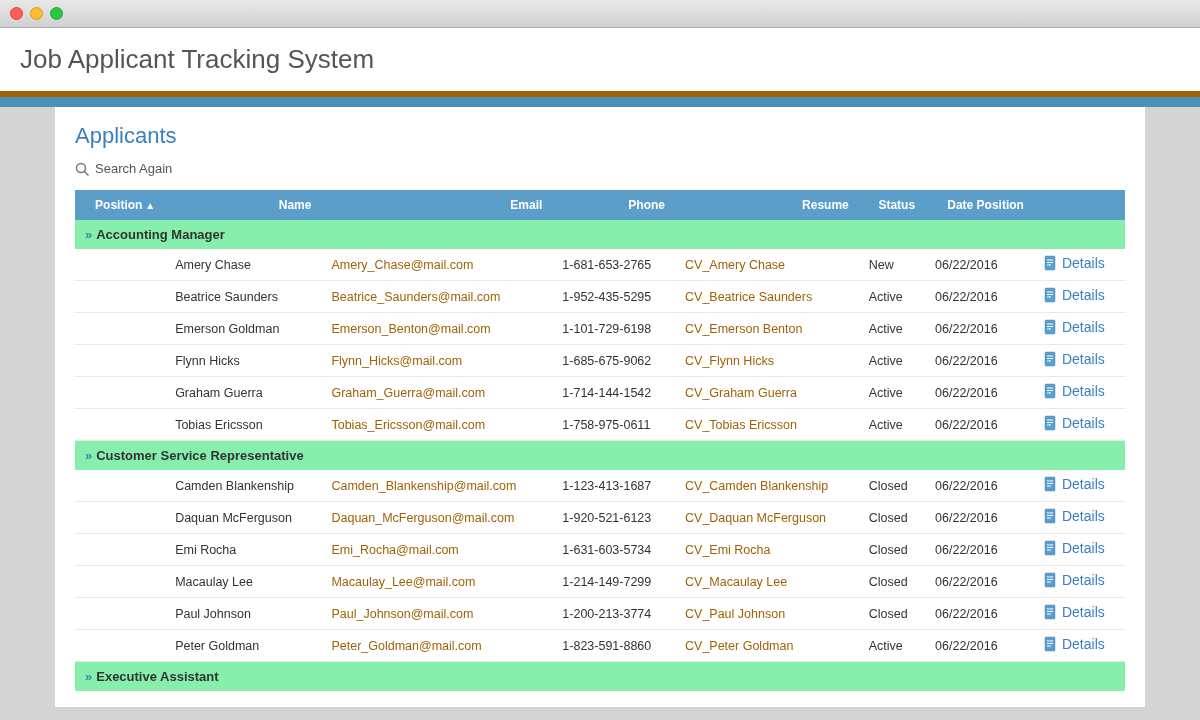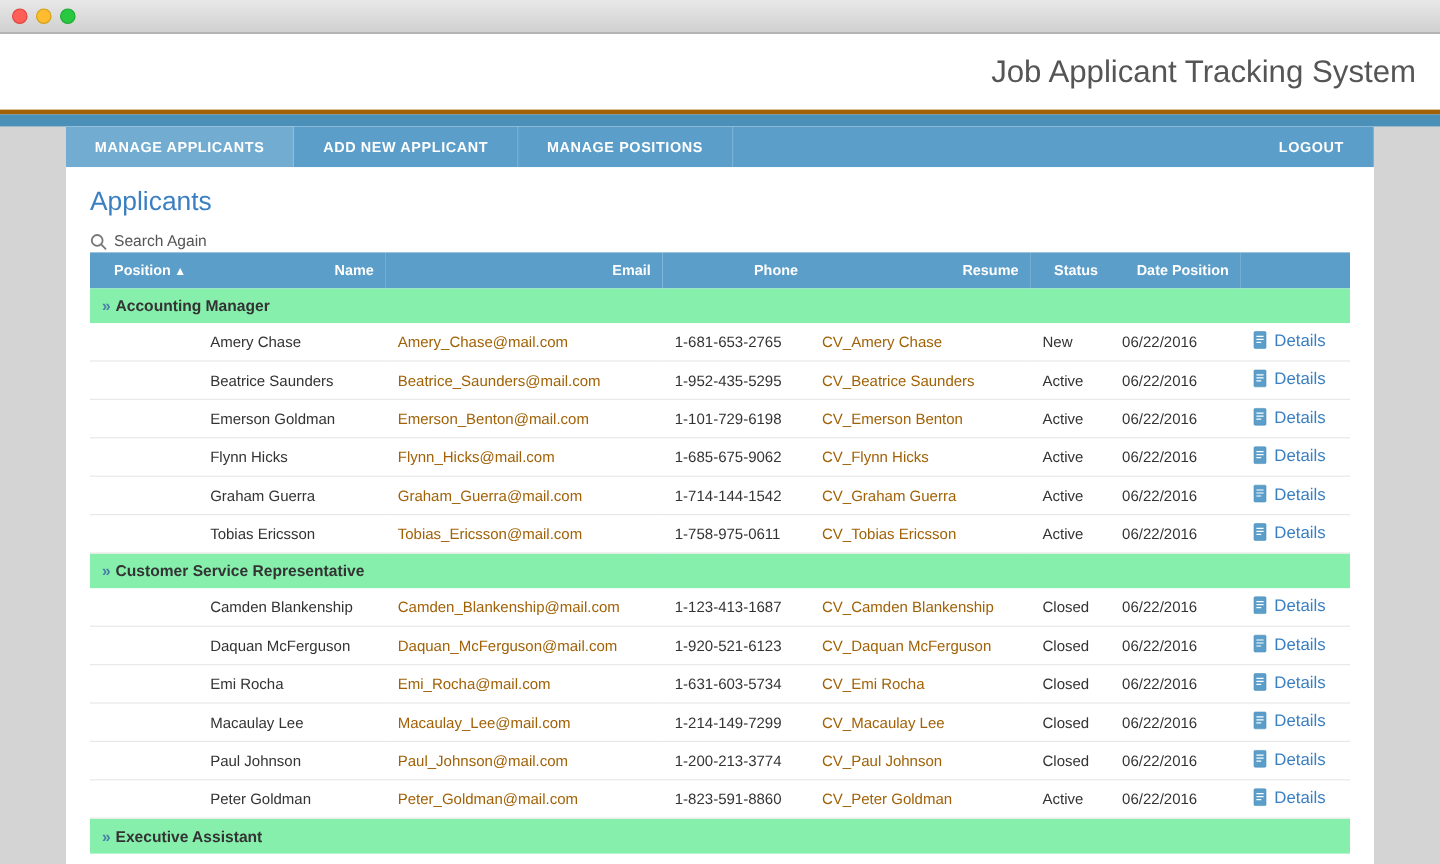--- a/index.html
+++ b/index.html
@@ -41,8 +41,7 @@
     .app-header {
       background: #fff;
       padding: 16px 20px;
-      border-bottom: 4px solid #a16207;
-      text-align: right;
+      border-bottom: 6px solid #a16207;
     }
     .app-title {
       font-size: 26px;

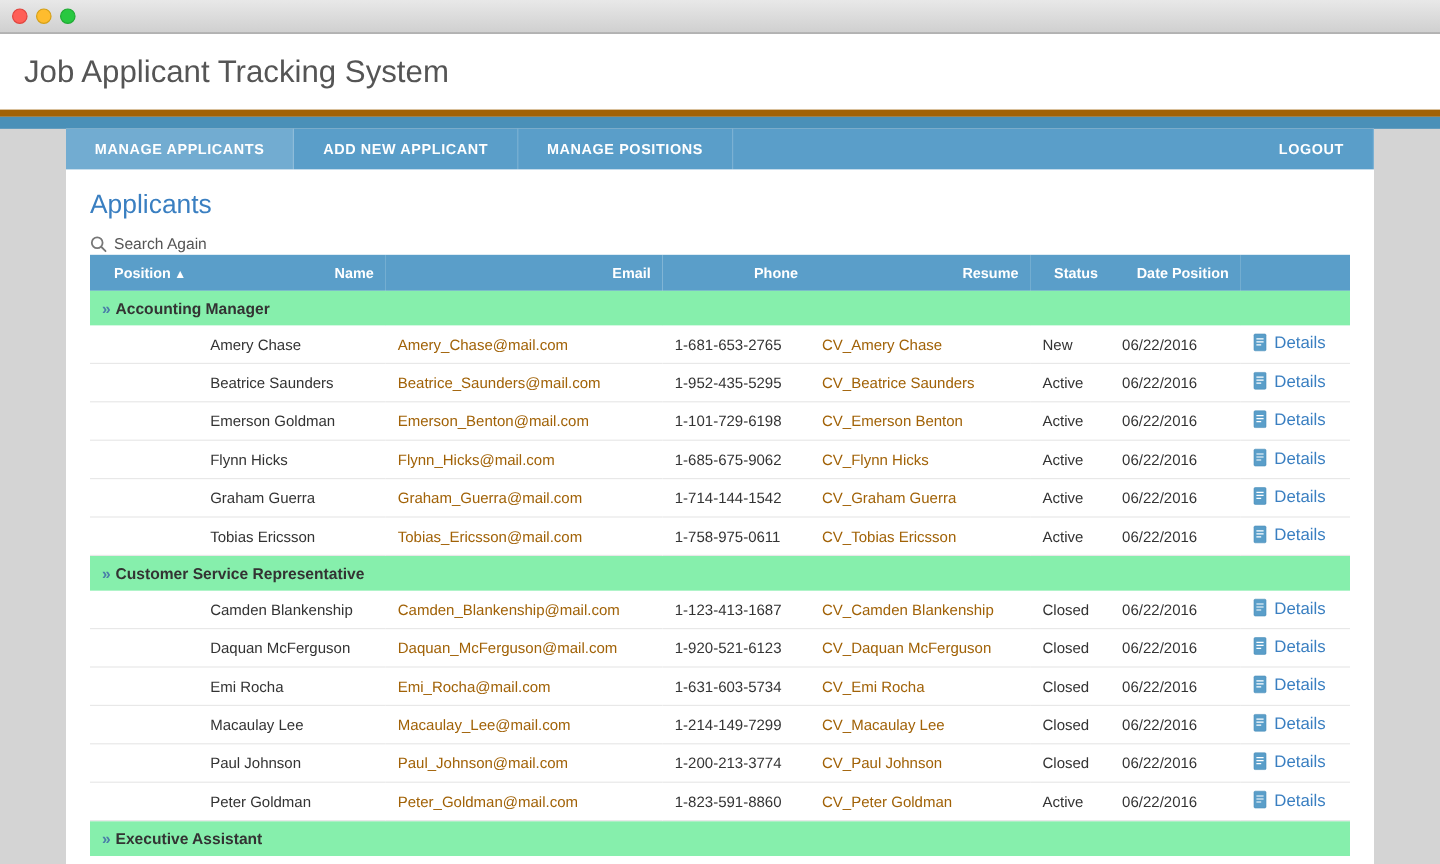--- a/index.html
+++ b/index.html
@@ -181,12 +181,6 @@
 
   <div class="outer-wrapper">
 
-    <nav class="nav-bar">
-      <div class="nav-item active">MANAGE APPLICANTS</div>
-      <div class="nav-item">ADD NEW APPLICANT</div>
-      <div class="nav-item">MANAGE POSITIONS</div>
-      <div class="nav-item nav-logout">LOGOUT</div>
-    </nav>
 
     <div class="page-content">
       <h2 class="page-heading">Applicants</h2>

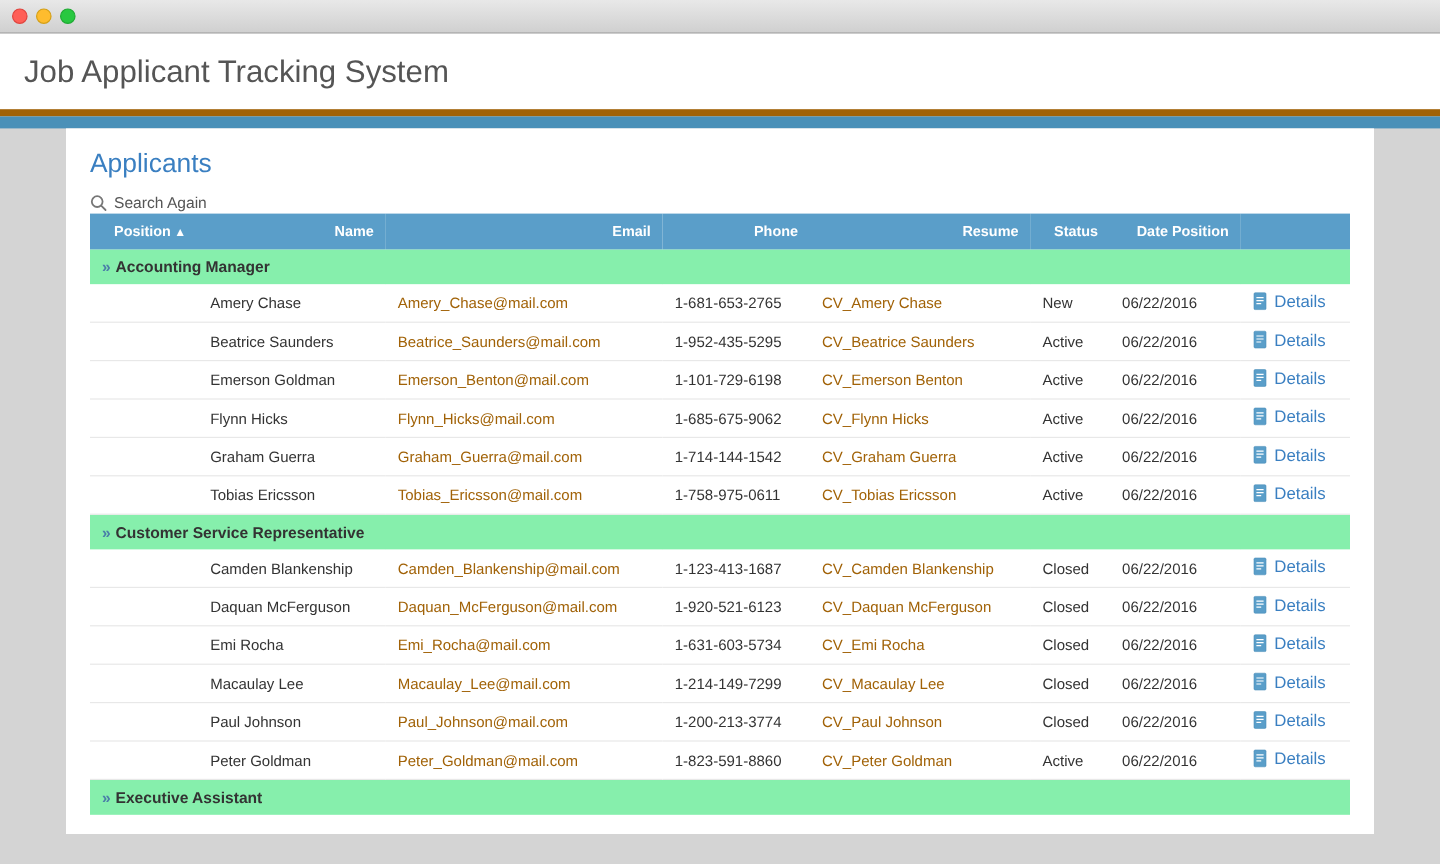--- a/index.html
+++ b/index.html
@@ -96,7 +96,7 @@
       align-items: center;
       gap: 6px;
       color: #555;
-      margin-bottom: 2px;
+      margin-bottom: 14px;
       cursor: pointer;
       font-size: 13px;
     }

